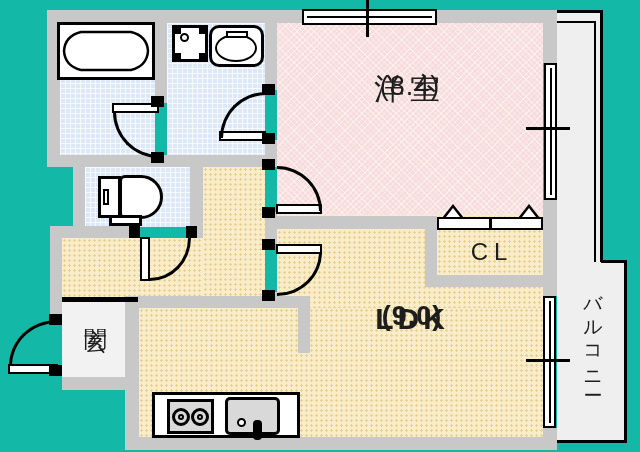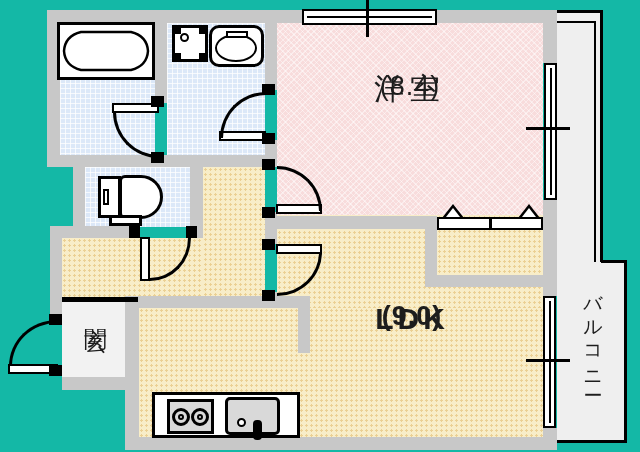--- a/index.html
+++ b/index.html
@@ -187,6 +187,9 @@
     <span class="l1" style="letter-spacing:4px;">LDK</span>
     <span class="l2">(9.0)</span>
   </div>
+  <div class="lbl" style="left:459px;top:237px;width:66px;height:32px;font-size:24px;letter-spacing:6px;">
+    <span style="position:static;">CL</span>
+  </div>
   <div class="vtxt" style="left:80px;top:310px;width:32px;height:64px;font-size:23px;line-height:32px;">玄関</div>
   <div class="vtxt" style="left:577px;top:282px;width:32px;height:152px;font-size:19px;letter-spacing:4px;line-height:32px;">バルコニー</div>
 

